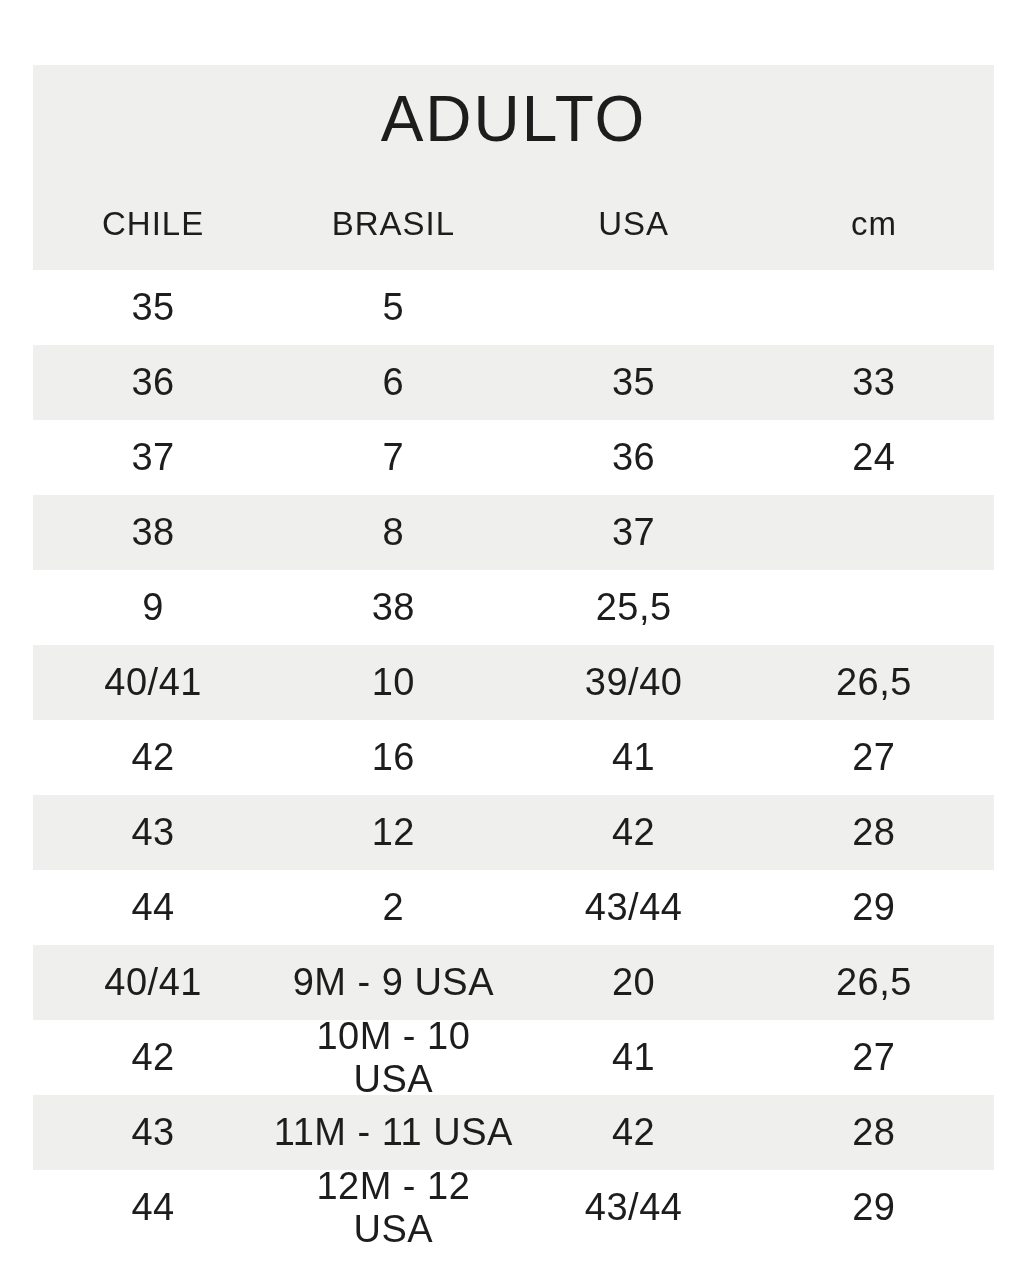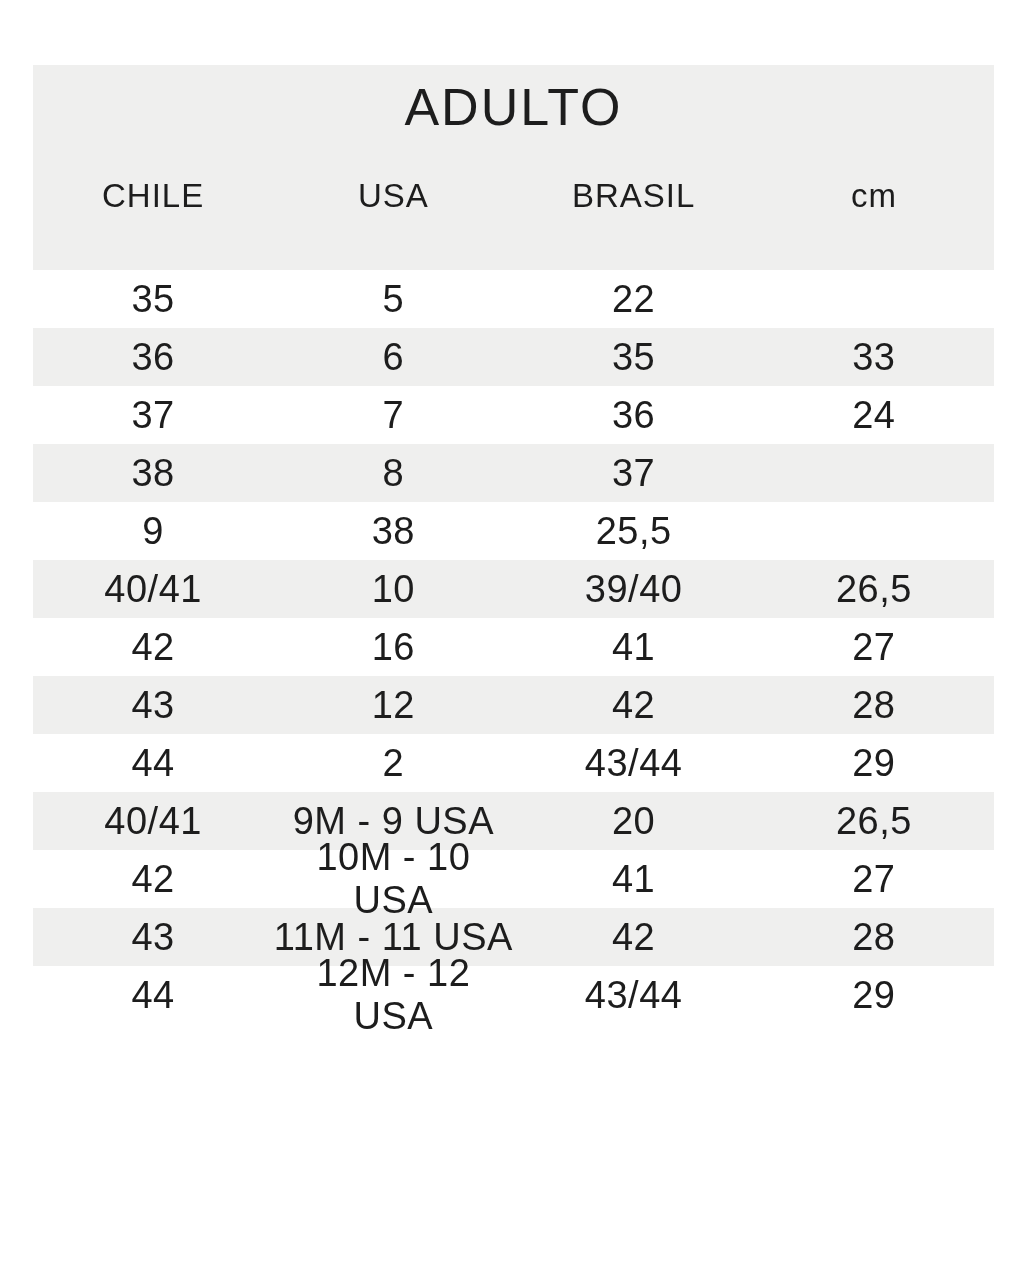--- a/index.html
+++ b/index.html
@@ -28,11 +28,11 @@
   }
   .table-title {
     height: 84px;
-    padding-top: 0;
+    padding-top: 12px;
     display: flex;
     align-items: center;
     justify-content: center;
-    font-size: 52px;
+    font-size: 64px;
     letter-spacing: 2px;
     color: var(--ink, #1d1d1d);
   }

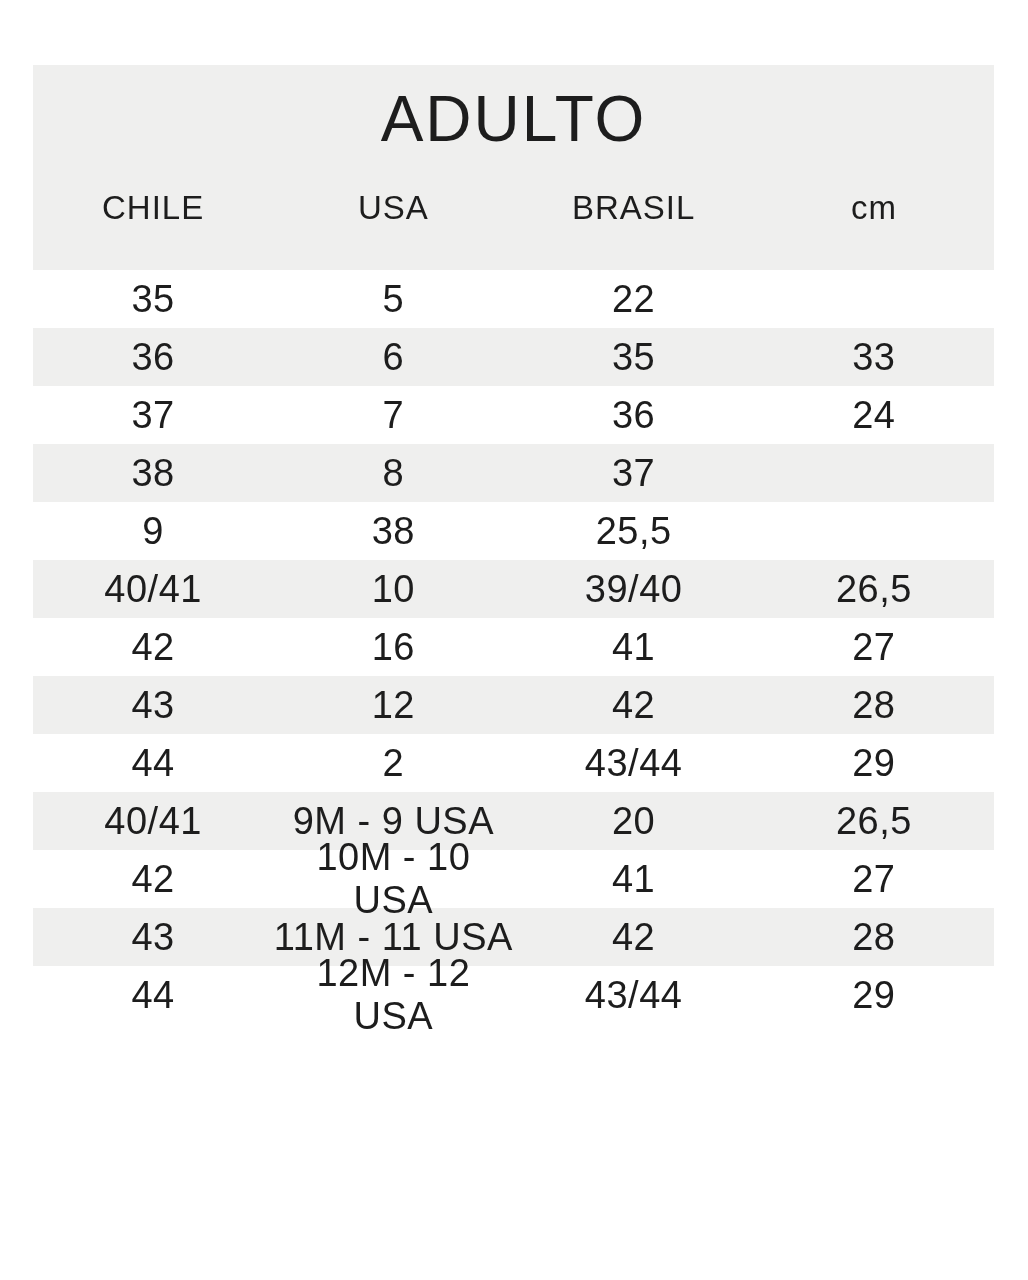--- a/index.html
+++ b/index.html
@@ -40,7 +40,7 @@
     display: flex;
     margin-top: 28px;
     height: 70px;
-    align-items: flex-start;
+    align-items: center;
   }
   .col-header {
     width: 25%;

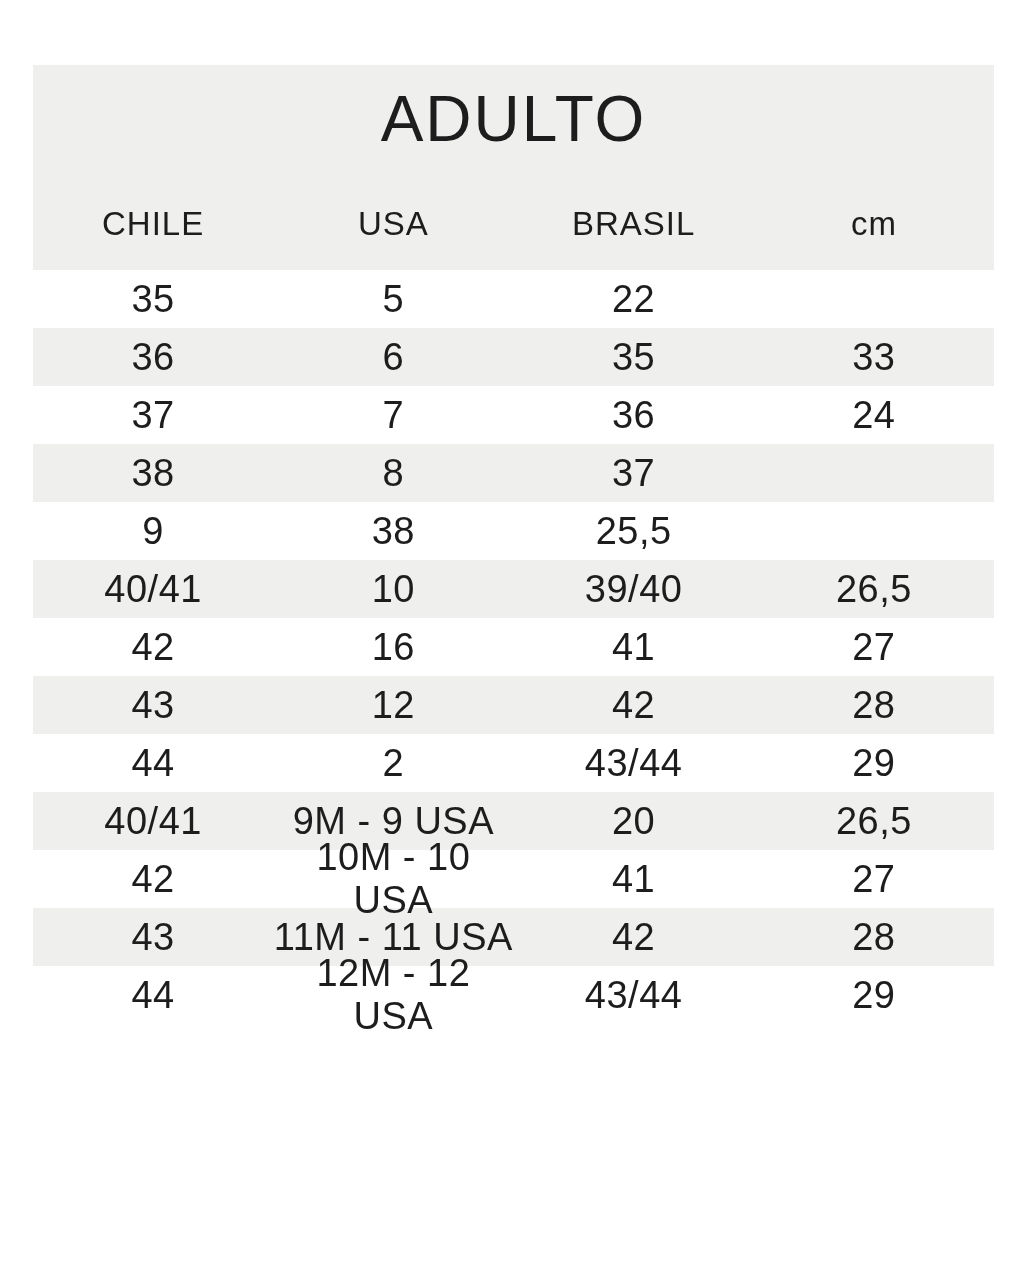--- a/index.html
+++ b/index.html
@@ -73,8 +73,8 @@
     <div class="table-title">ADULTO</div>
     <div class="columns-row">
       <div class="col-header">CHILE</div>
+      <div class="col-header">BRASIL</div>
       <div class="col-header">USA</div>
-      <div class="col-header">BRASIL</div>
       <div class="col-header">cm</div>
     </div>
   </div>

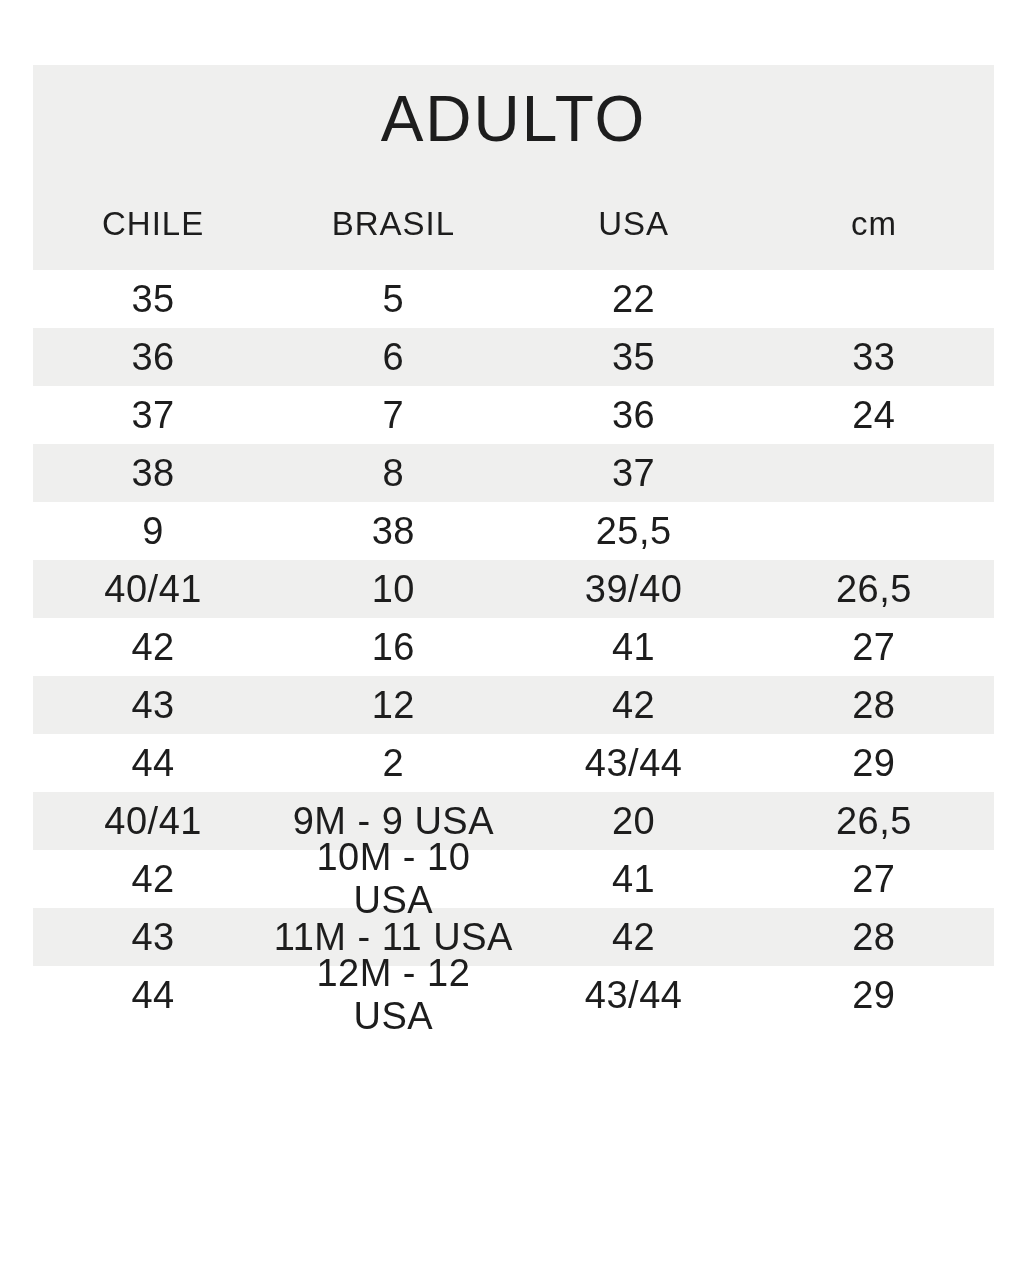--- a/index.html
+++ b/index.html
@@ -51,7 +51,7 @@
   }
   .table-body .row {
     display: flex;
-    height: 58px;
+    height: 75px;
     align-items: center;
   }
   .table-body .row:nth-child(even) {

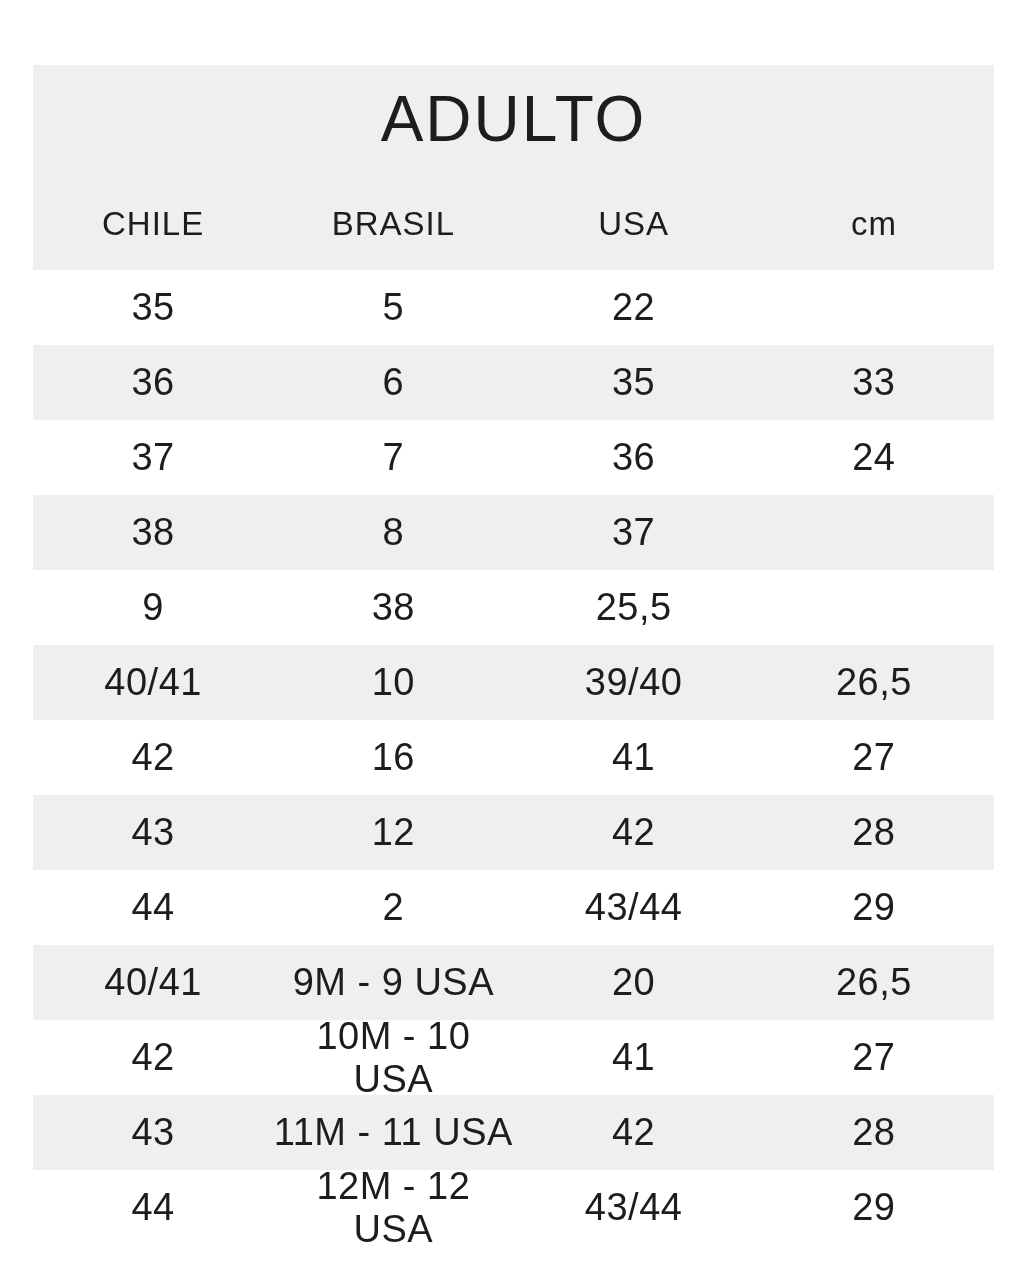--- a/index.html
+++ b/index.html
@@ -82,7 +82,6 @@
       <div class="row">
         <div class="cell">35</div>
         <div class="cell">5</div>
-        <div class="cell">22</div>
       </div>
       <div class="row">
         <div class="cell">36</div>

